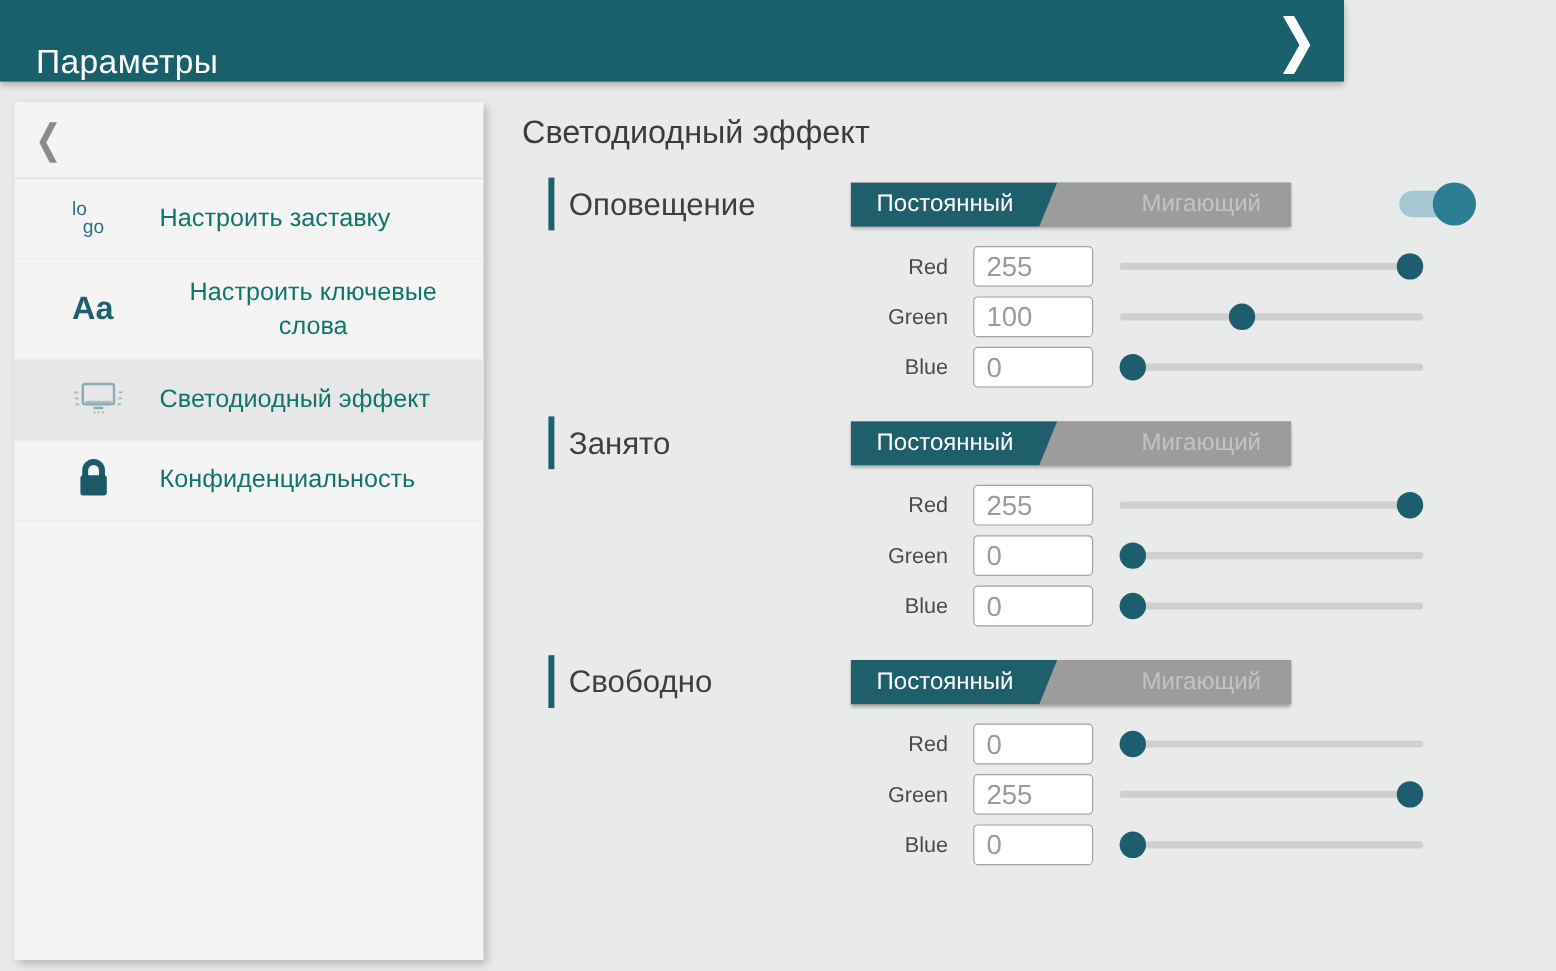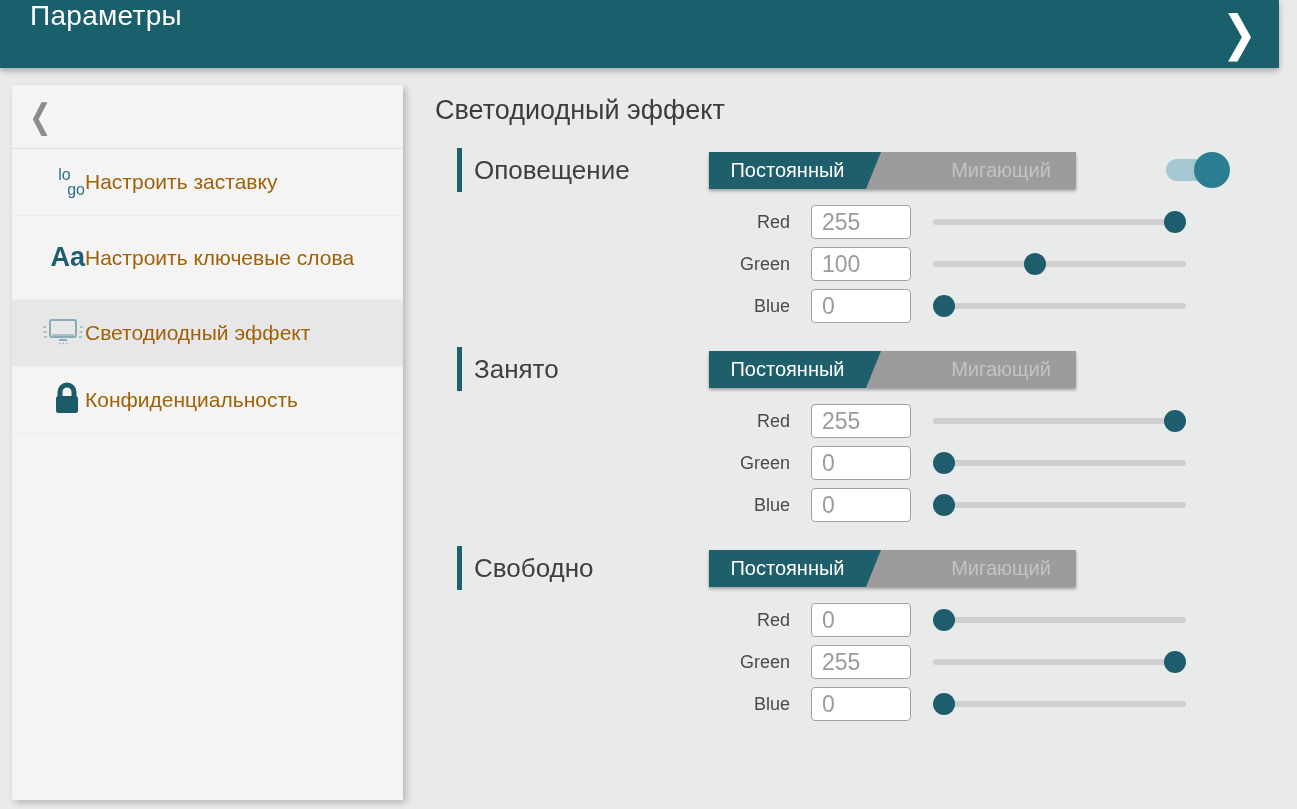--- a/index.html
+++ b/index.html
@@ -12,10 +12,10 @@
 
   
   .appbar {
-    position:absolute; left:0; top:0; width:1279px; height:68px;
+    position:absolute; left:0; top:0; width:1120px; height:68px;
     background:#1a5f6c;
     box-shadow:0 3px 6px rgba(0,0,0,.28);
-    display:flex; align-items:flex-start; z-index:10;
+    display:flex; align-items:flex-end; z-index:10;
   }
   .appbar-title { color:#fff; font-size:28px; padding-left:30px; letter-spacing:.3px; }
   .appbar-expand {

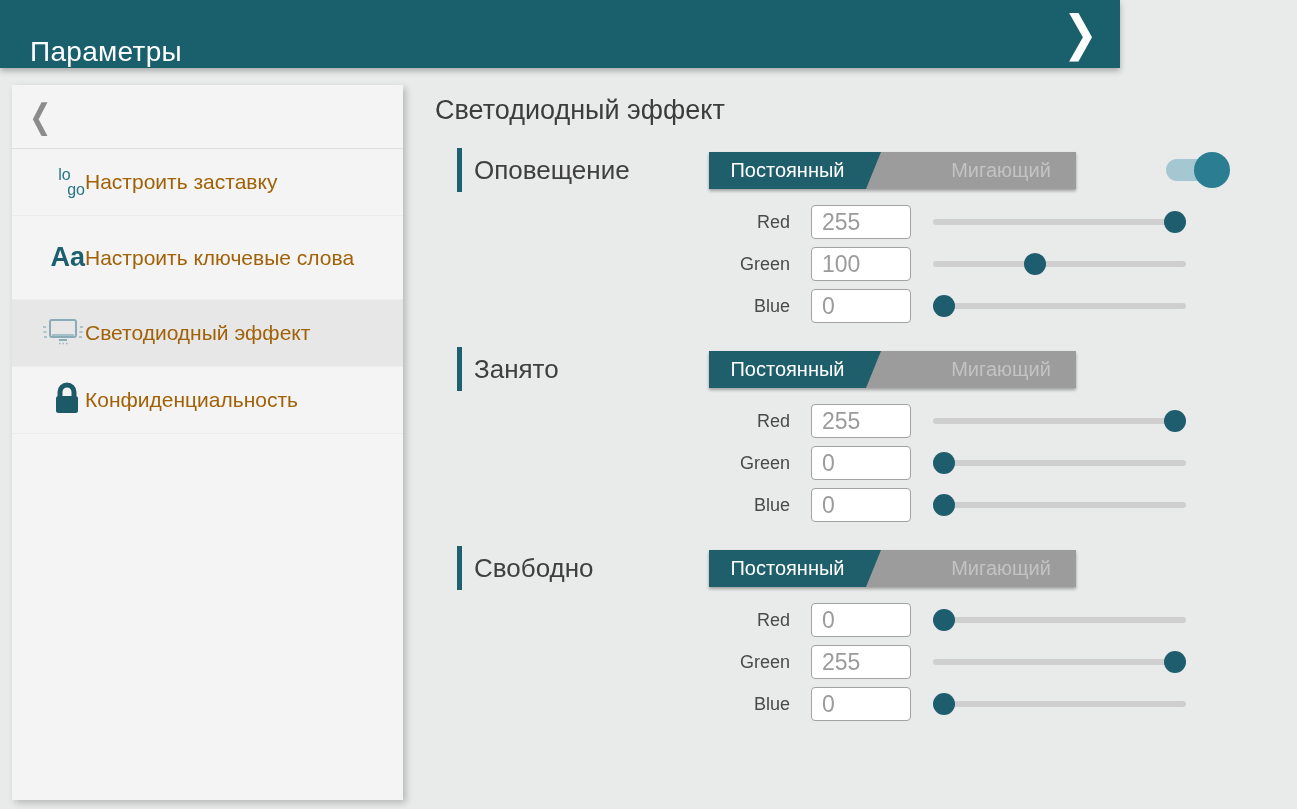--- a/index.html
+++ b/index.html
@@ -43,7 +43,7 @@
   .side-item.two-line { min-height:84px; }
   .side-item.selected { background:#e7e7e7; }
   .side-icon {
-    width:73px; flex:0 0 73px; display:flex; align-items:center; justify-content:flex-end;
+    width:73px; flex:0 0 73px; display:flex; align-items:center; justify-content:flex-start;margin-left:48px;
   }
   .side-label { font-size:21px; color:#a16207; line-height:28px; }
   .icon-logo { color:#2a7585; font-size:16px; line-height:15px; text-align:left; }

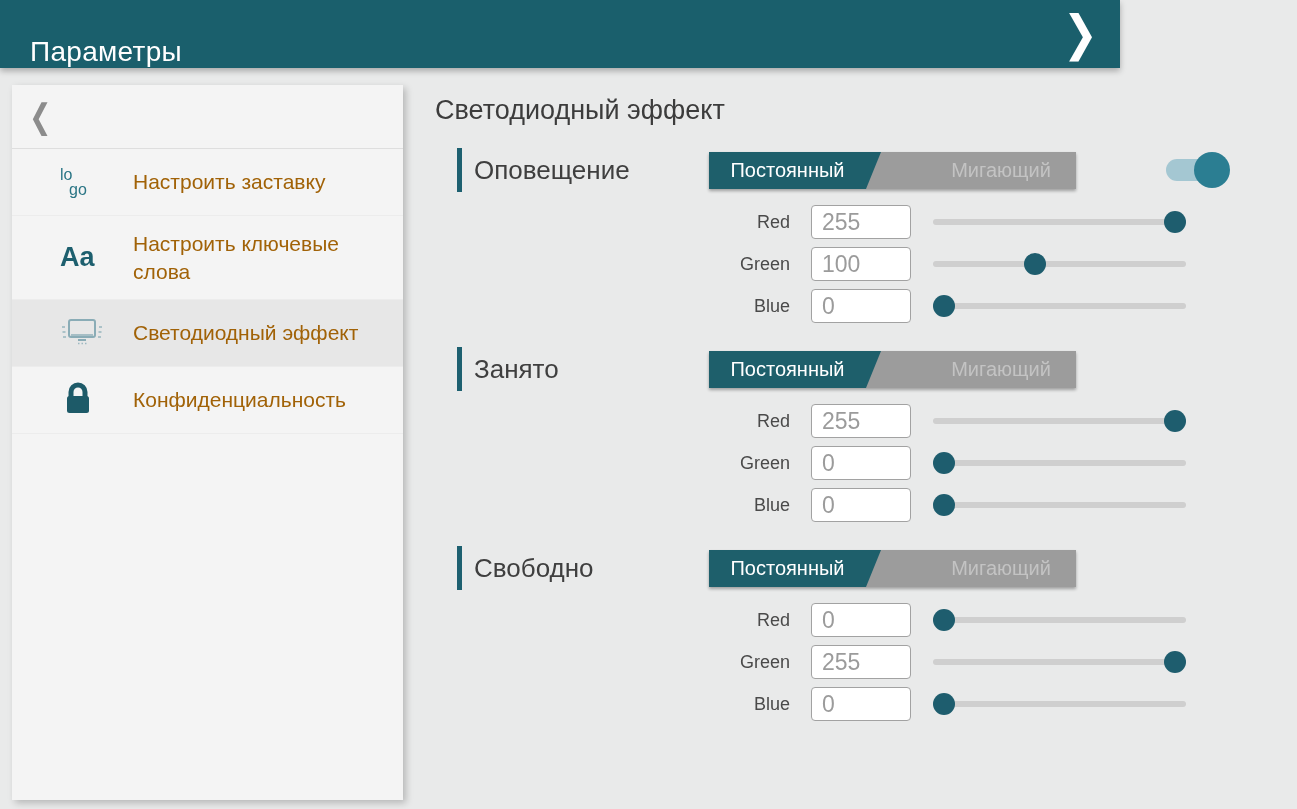--- a/index.html
+++ b/index.html
@@ -45,7 +45,7 @@
   .side-icon {
     width:73px; flex:0 0 73px; display:flex; align-items:center; justify-content:flex-start;margin-left:48px;
   }
-  .side-label { font-size:21px; color:#a16207; line-height:28px; }
+  .side-label { font-size:21px; color:#0f766e; line-height:28px;text-align:center; }
   .icon-logo { color:#2a7585; font-size:16px; line-height:15px; text-align:left; }
   .icon-logo .l2 { padding-left:9px; }
   .icon-aa { color:#1d5f6e; font-size:27px; font-weight:bold; }

